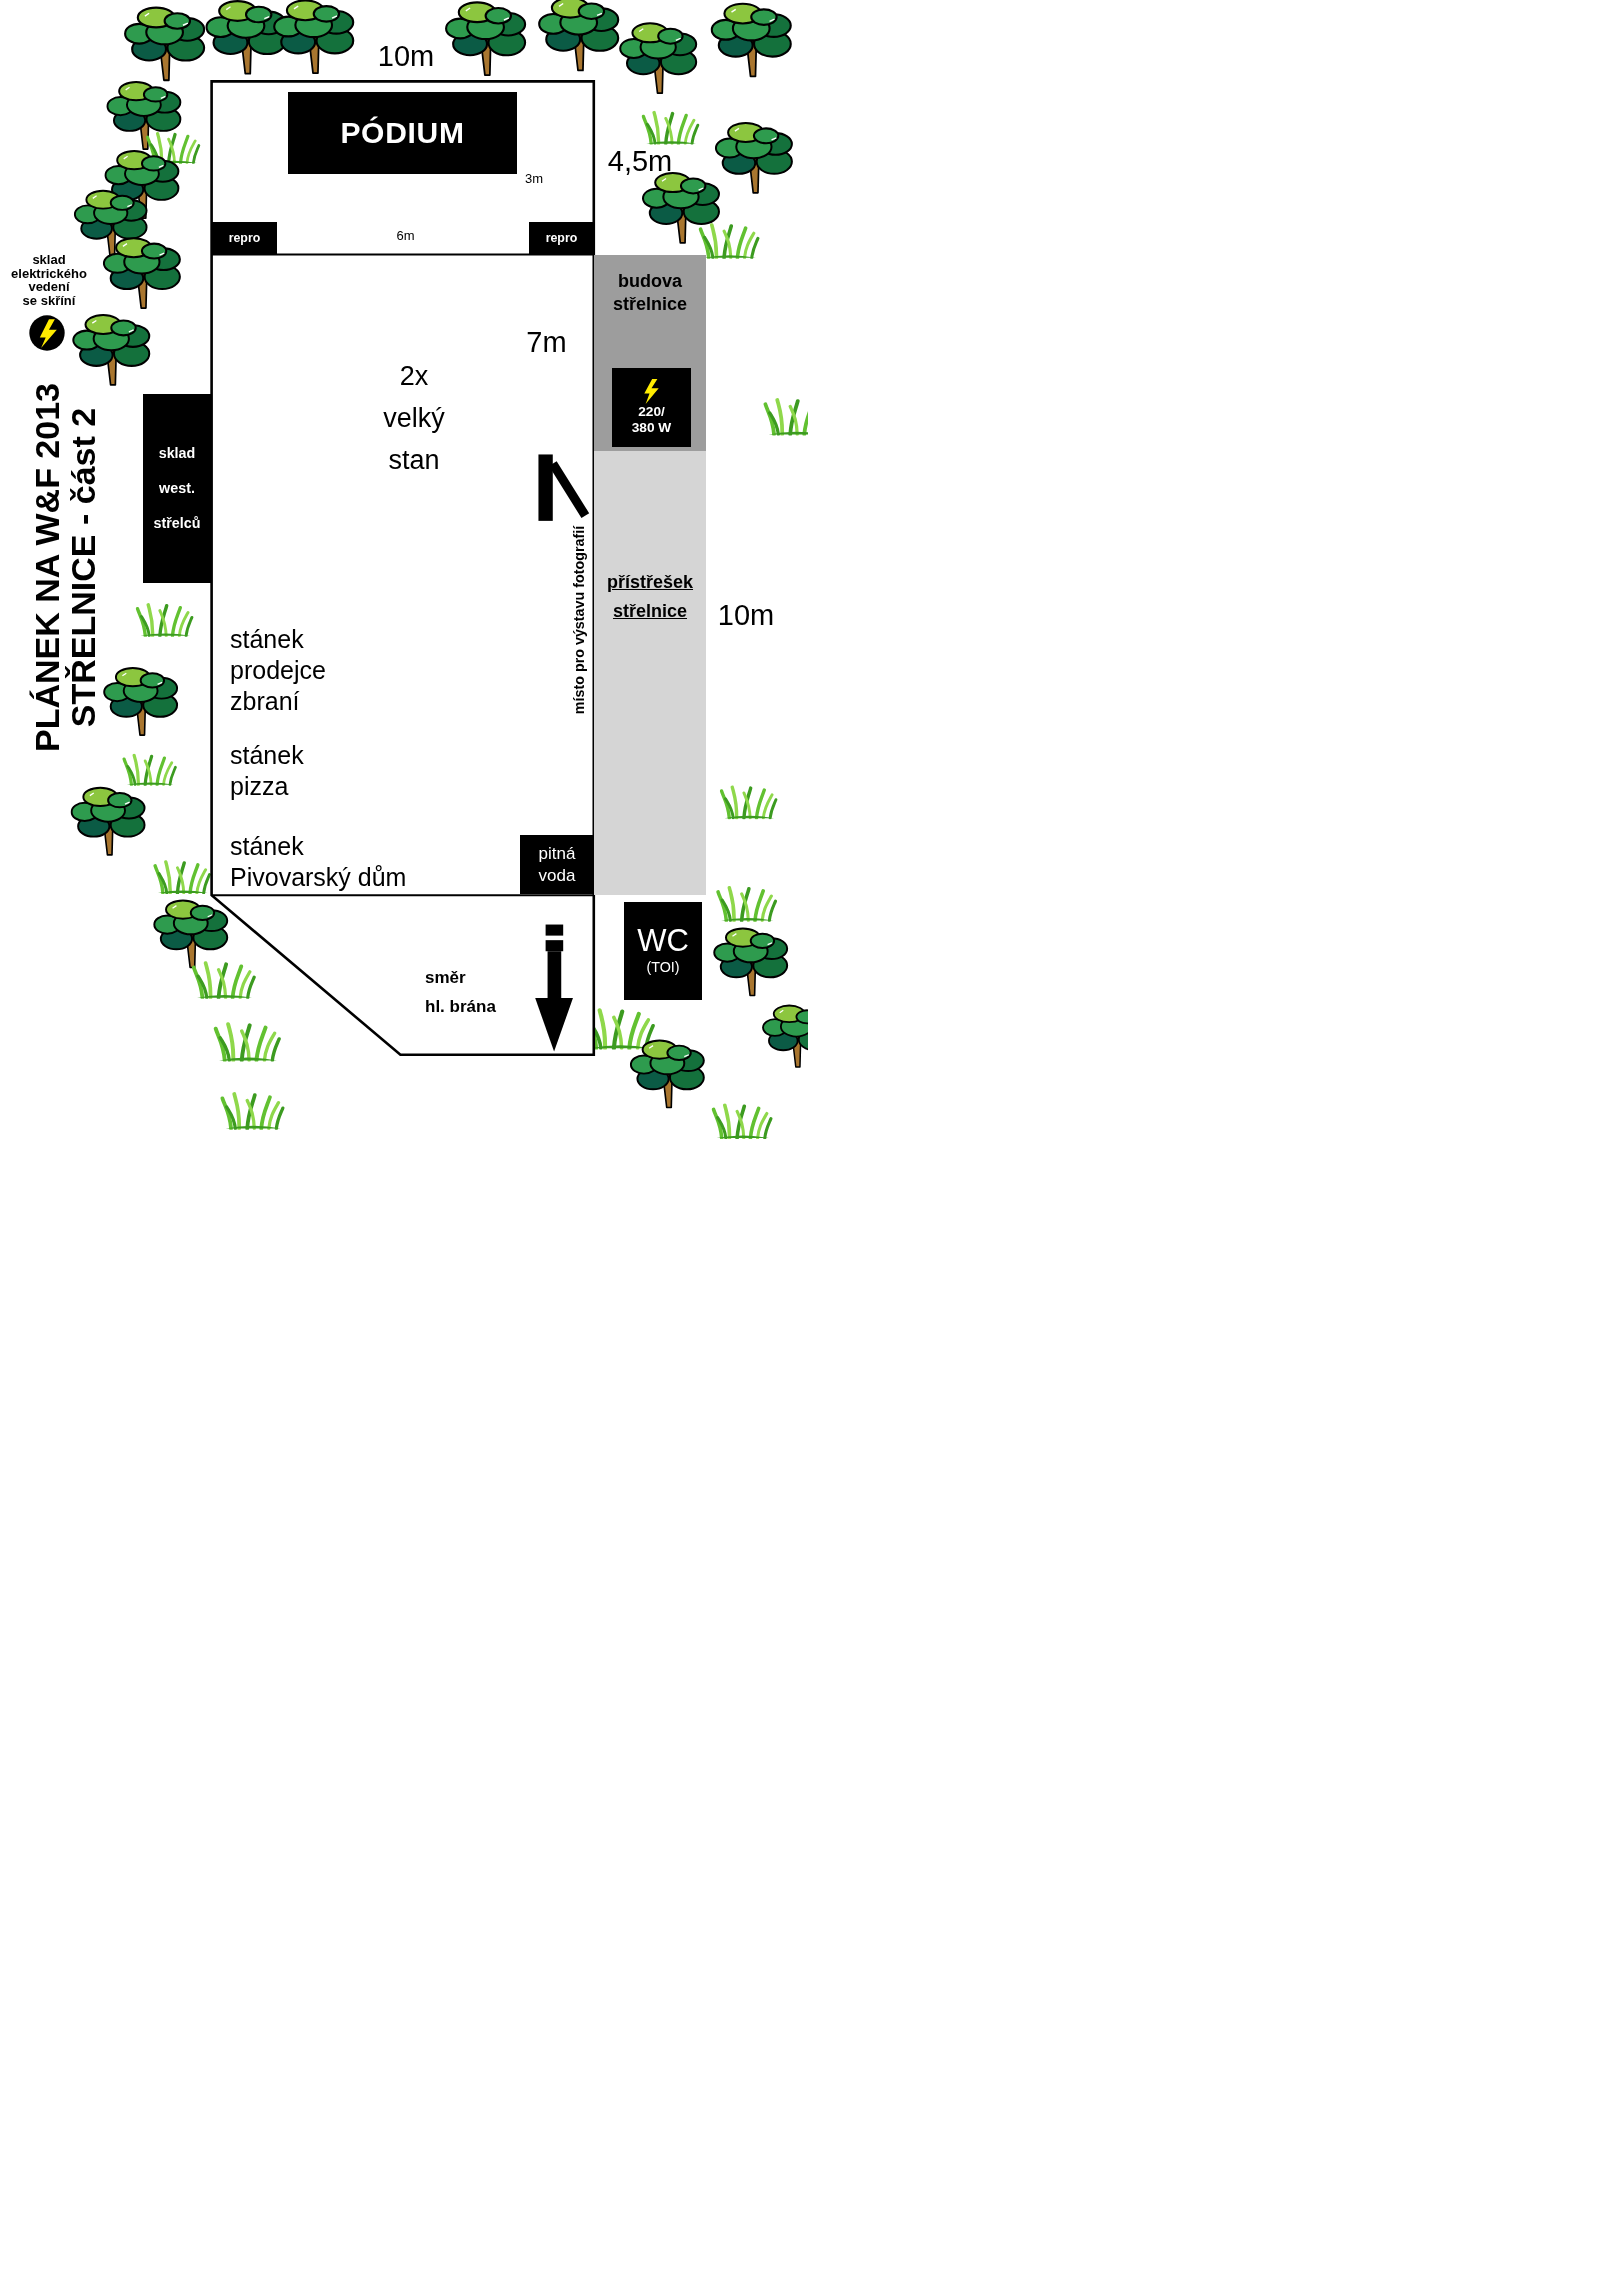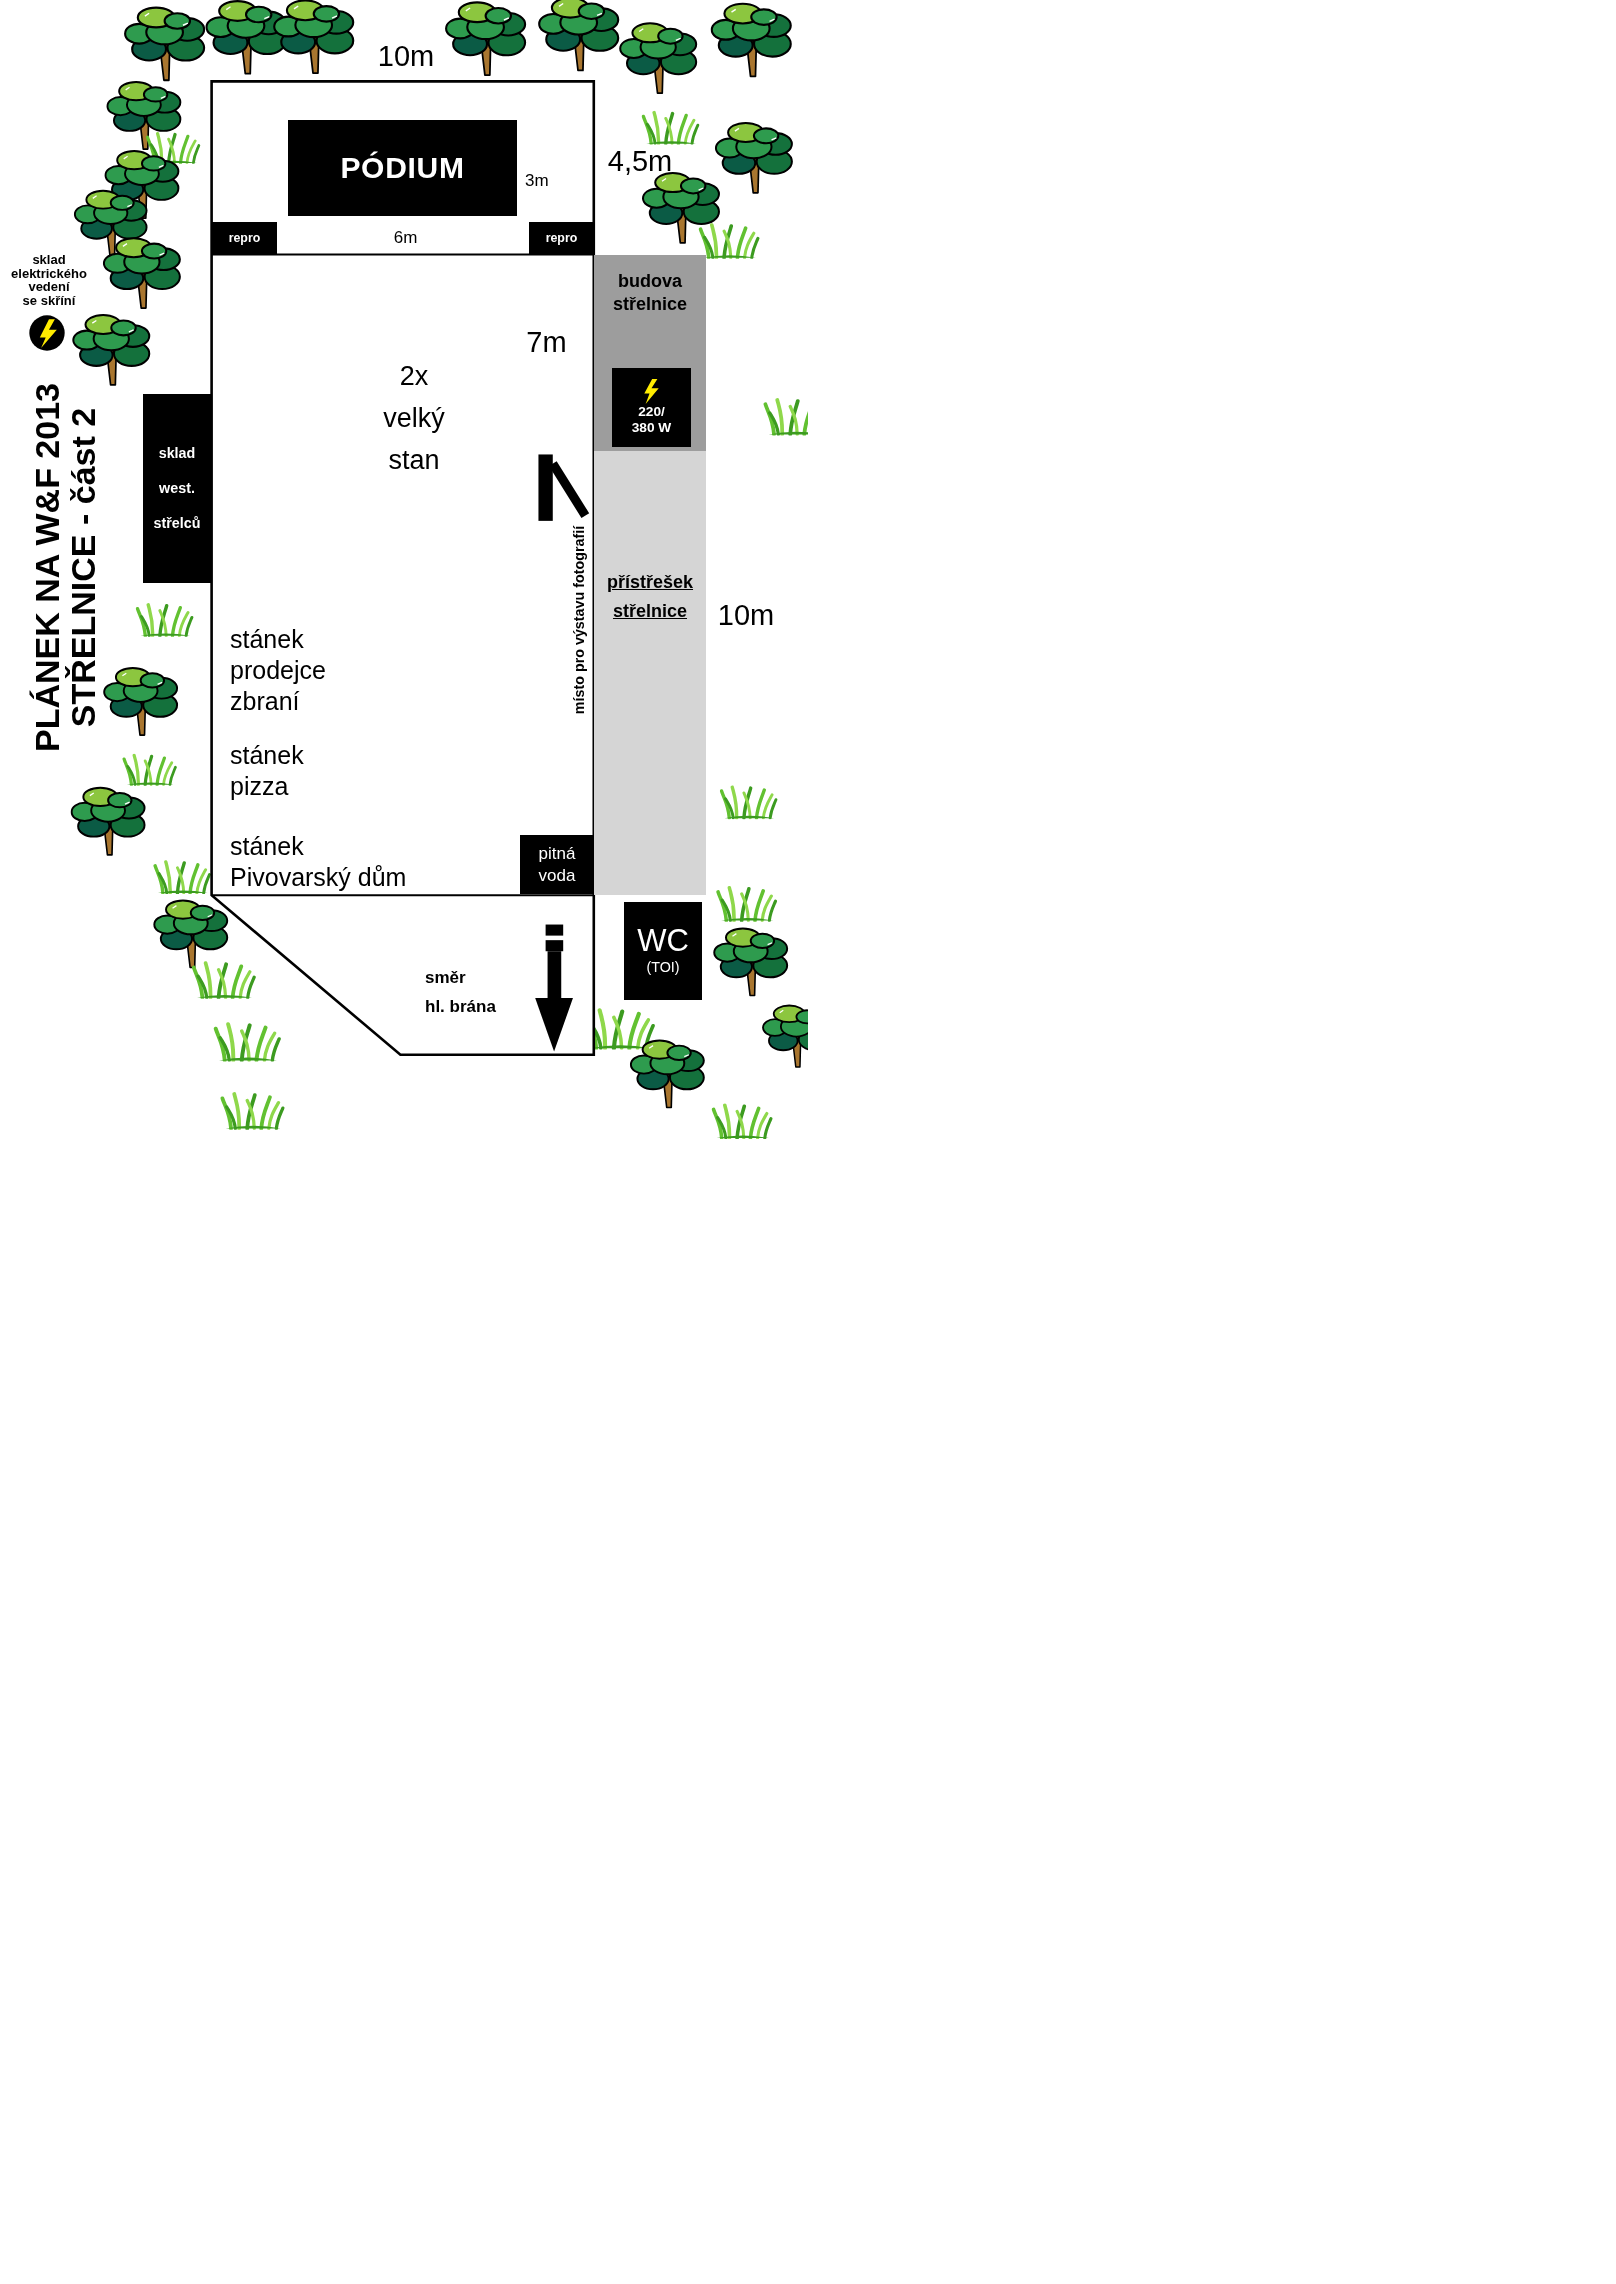--- a/index.html
+++ b/index.html
@@ -21,7 +21,7 @@
   .dim-small{font-size:17px;font-weight:400;white-space:nowrap;}
   .center{text-align:center;}
   
-  .podium{left:288px;top:120px;width:229px;height:96px;background:var(--ink);
+  .podium{left:288px;top:92px;width:229px;height:82px;background:var(--ink);
     display:flex;align-items:center;justify-content:center;}
   .podium-label{color:#fff;font-size:30px;font-weight:700;letter-spacing:0.7px;}
   .speaker{background:var(--ink);color:#fff;font-size:12.4px;font-weight:700;

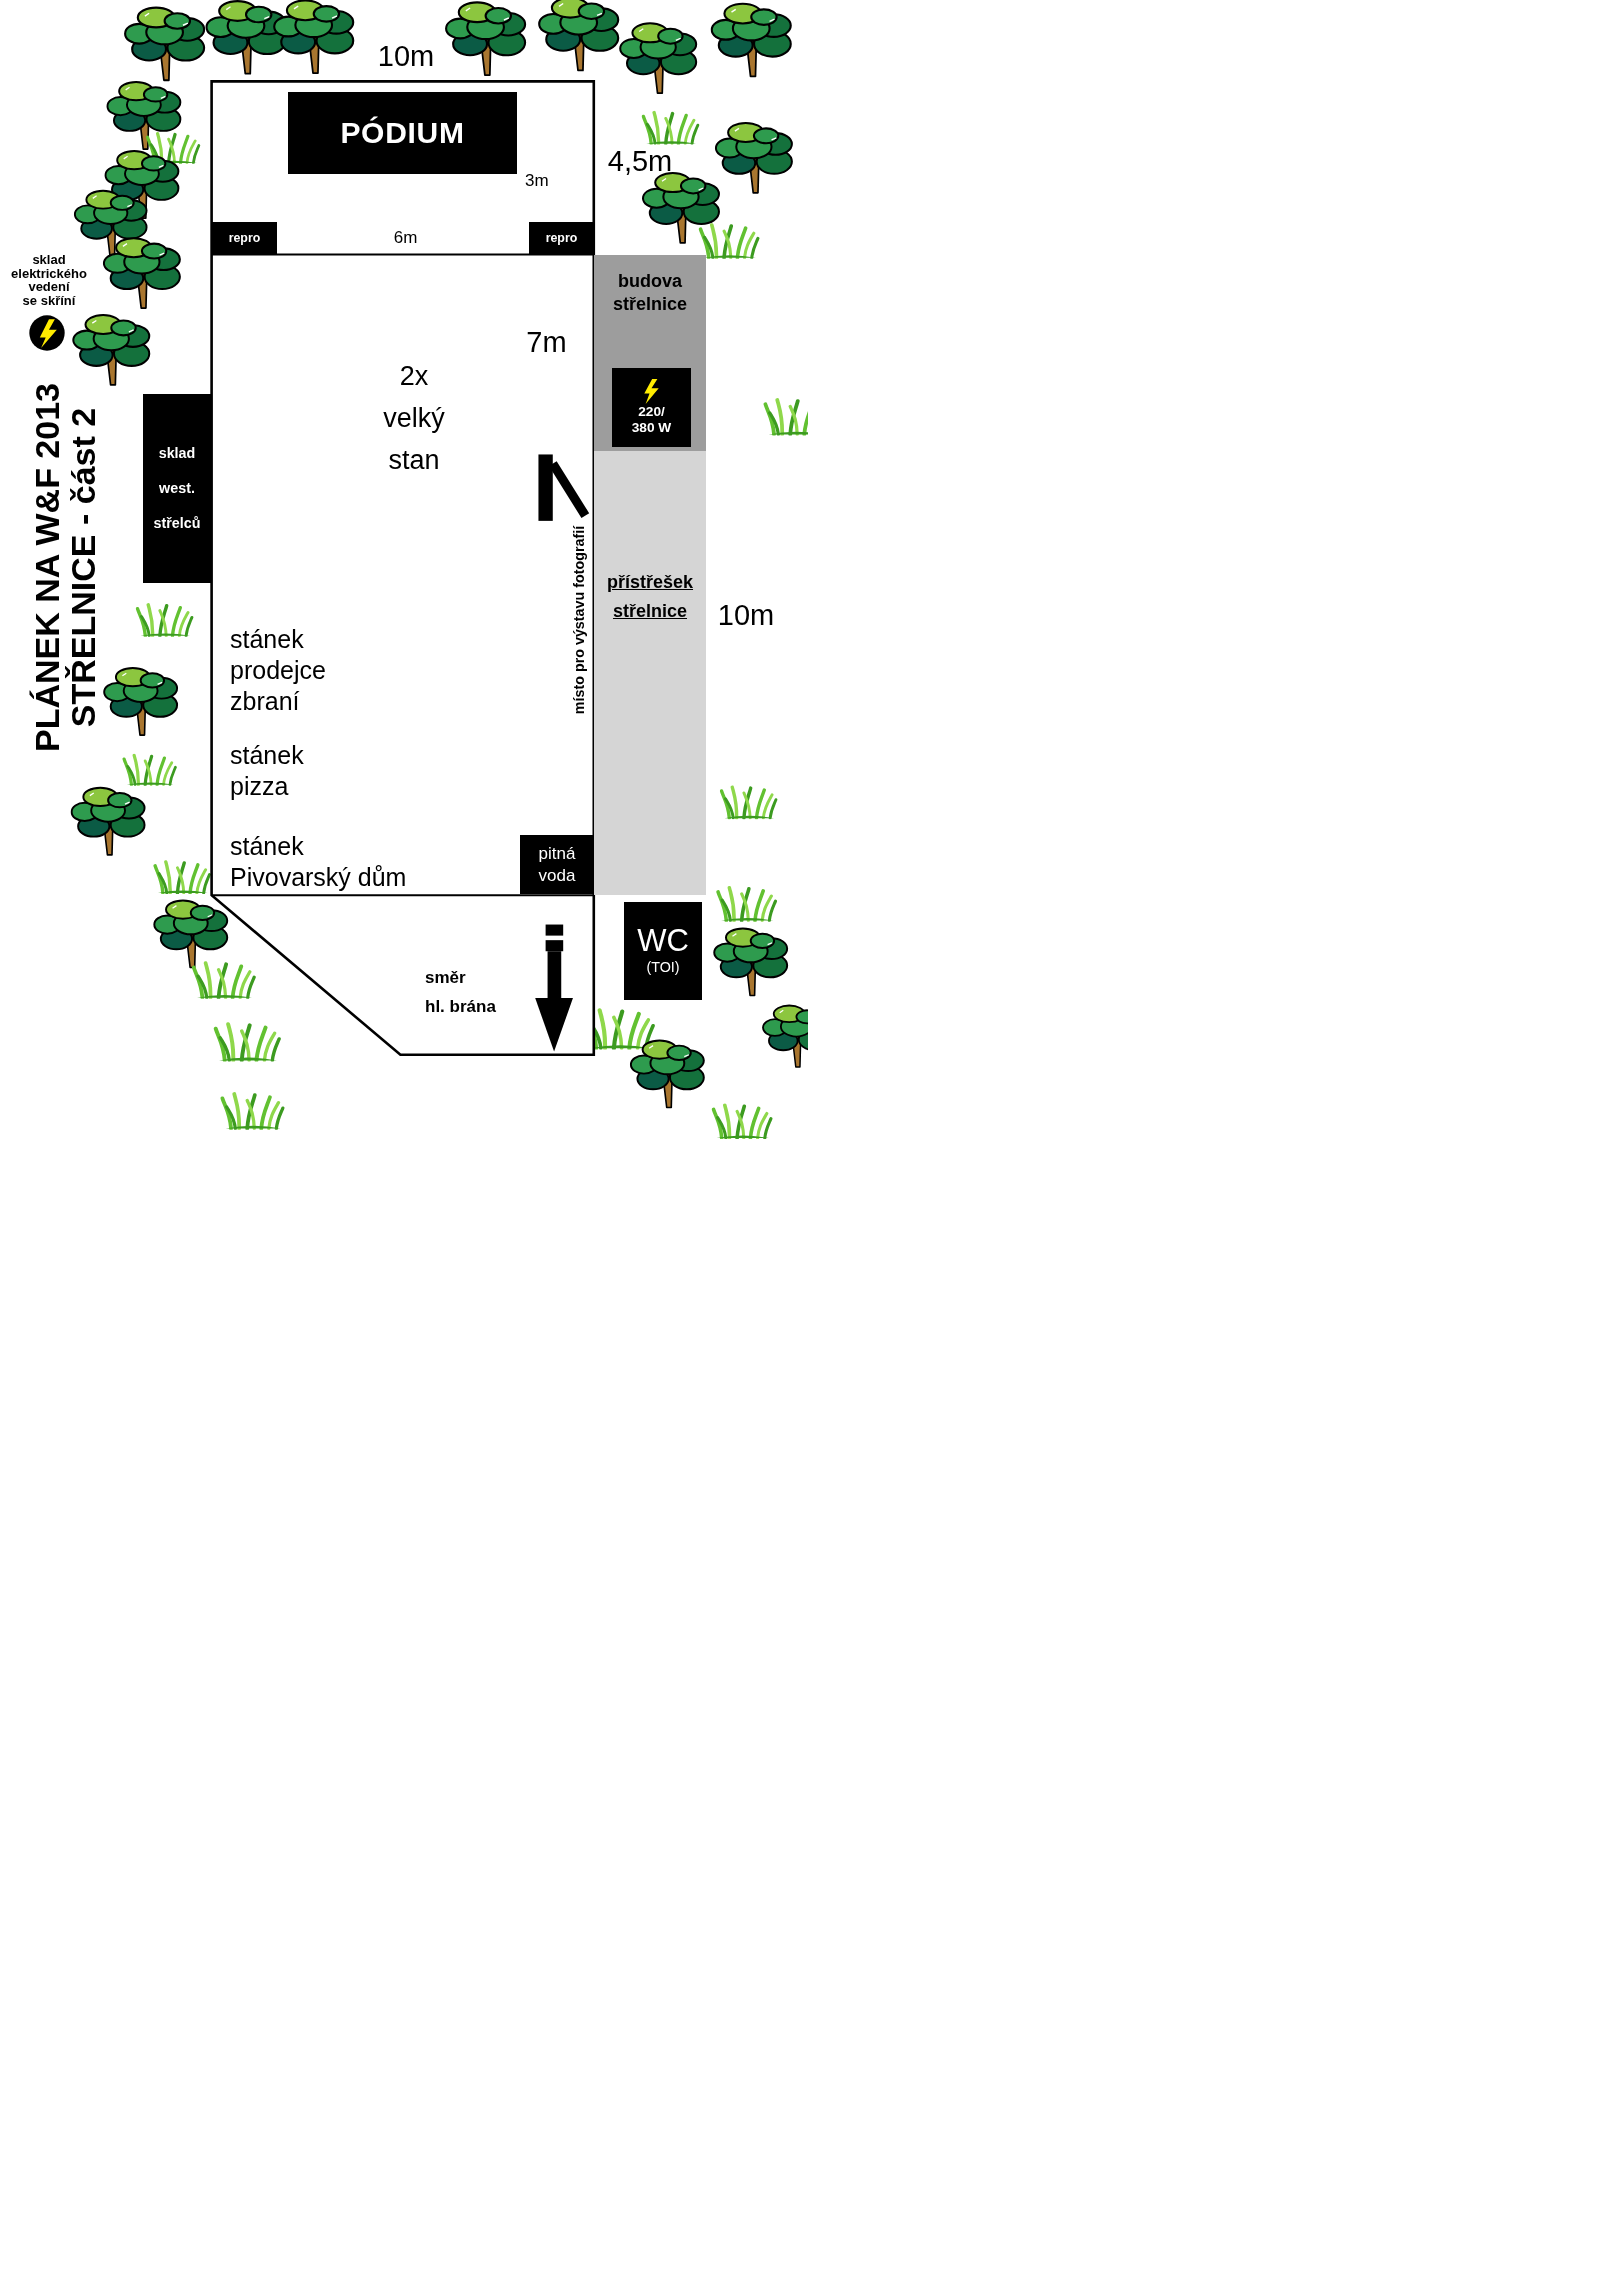--- a/index.html
+++ b/index.html
@@ -18,7 +18,7 @@
   svg.layer{position:absolute;left:0;top:0;width:808px;height:1142px;}
   .abs{position:absolute;}
   .dim{font-size:29px;font-weight:400;white-space:nowrap;}
-  .dim-small{font-size:17px;font-weight:400;white-space:nowrap;}
+  .dim-small{font-size:13px;font-weight:400;white-space:nowrap;}
   .center{text-align:center;}
   
   .podium{left:288px;top:92px;width:229px;height:82px;background:var(--ink);

